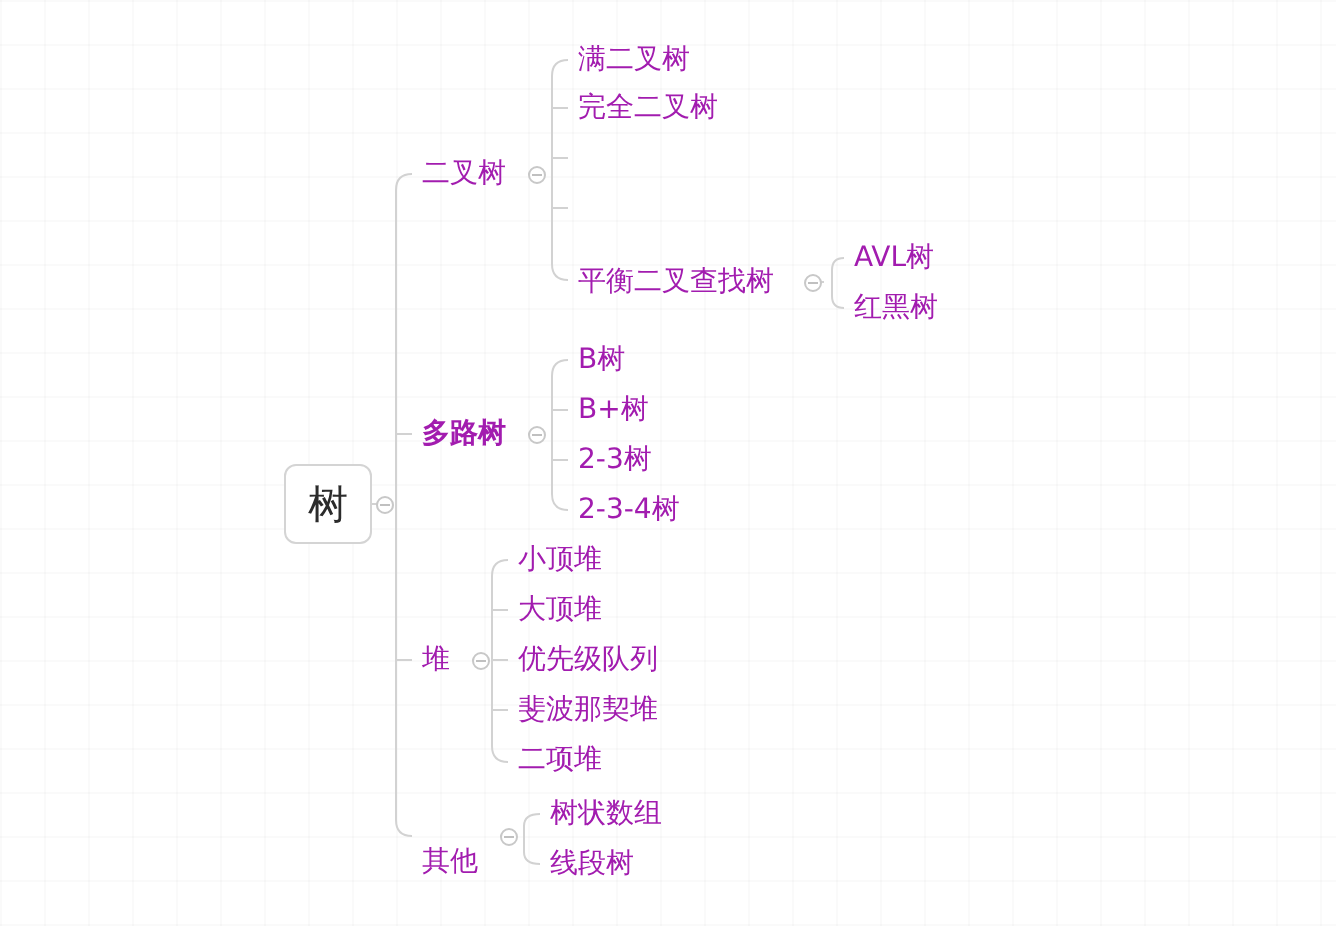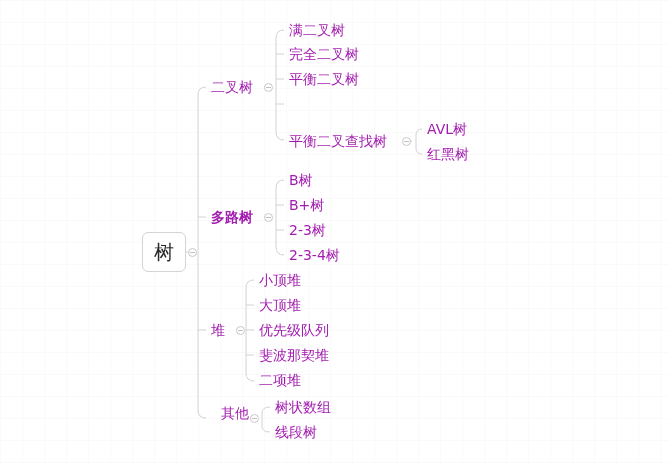--- a/index.html
+++ b/index.html
@@ -77,7 +77,6 @@
   <span class="collapse" style="left:264px;top:83px;"></span>
   <div class="node" style="left:289px;top:21px;">满二叉树</div>
   <div class="node" style="left:289px;top:45px;">完全二叉树</div>
-  <div class="node" style="left:289px;top:70px;">平衡二叉树</div>
   <div class="node" style="left:289px;top:132px;">平衡二叉查找树</div>
   <span class="collapse" style="left:402px;top:137px;"></span>
   <div class="node" style="left:427px;top:120px;">AVL树</div>

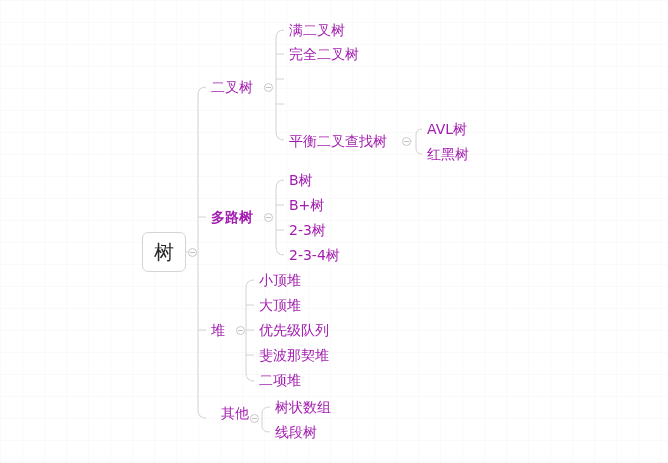--- a/index.html
+++ b/index.html
@@ -97,7 +97,7 @@
   <div class="node" style="left:259px;top:346px;">斐波那契堆</div>
   <div class="node" style="left:259px;top:371px;">二项堆</div>
 
-  <div class="node" style="left:211px;top:404px;margin-left:10px;">其他</div>
+  <div class="node" style="left:211px;top:422px;">其他</div>
   <span class="collapse" style="left:250px;top:414px;"></span>
   <div class="node" style="left:275px;top:398px;text-align:right;">树状数组</div>
   <div class="node" style="left:275px;top:423px;">线段树</div>

